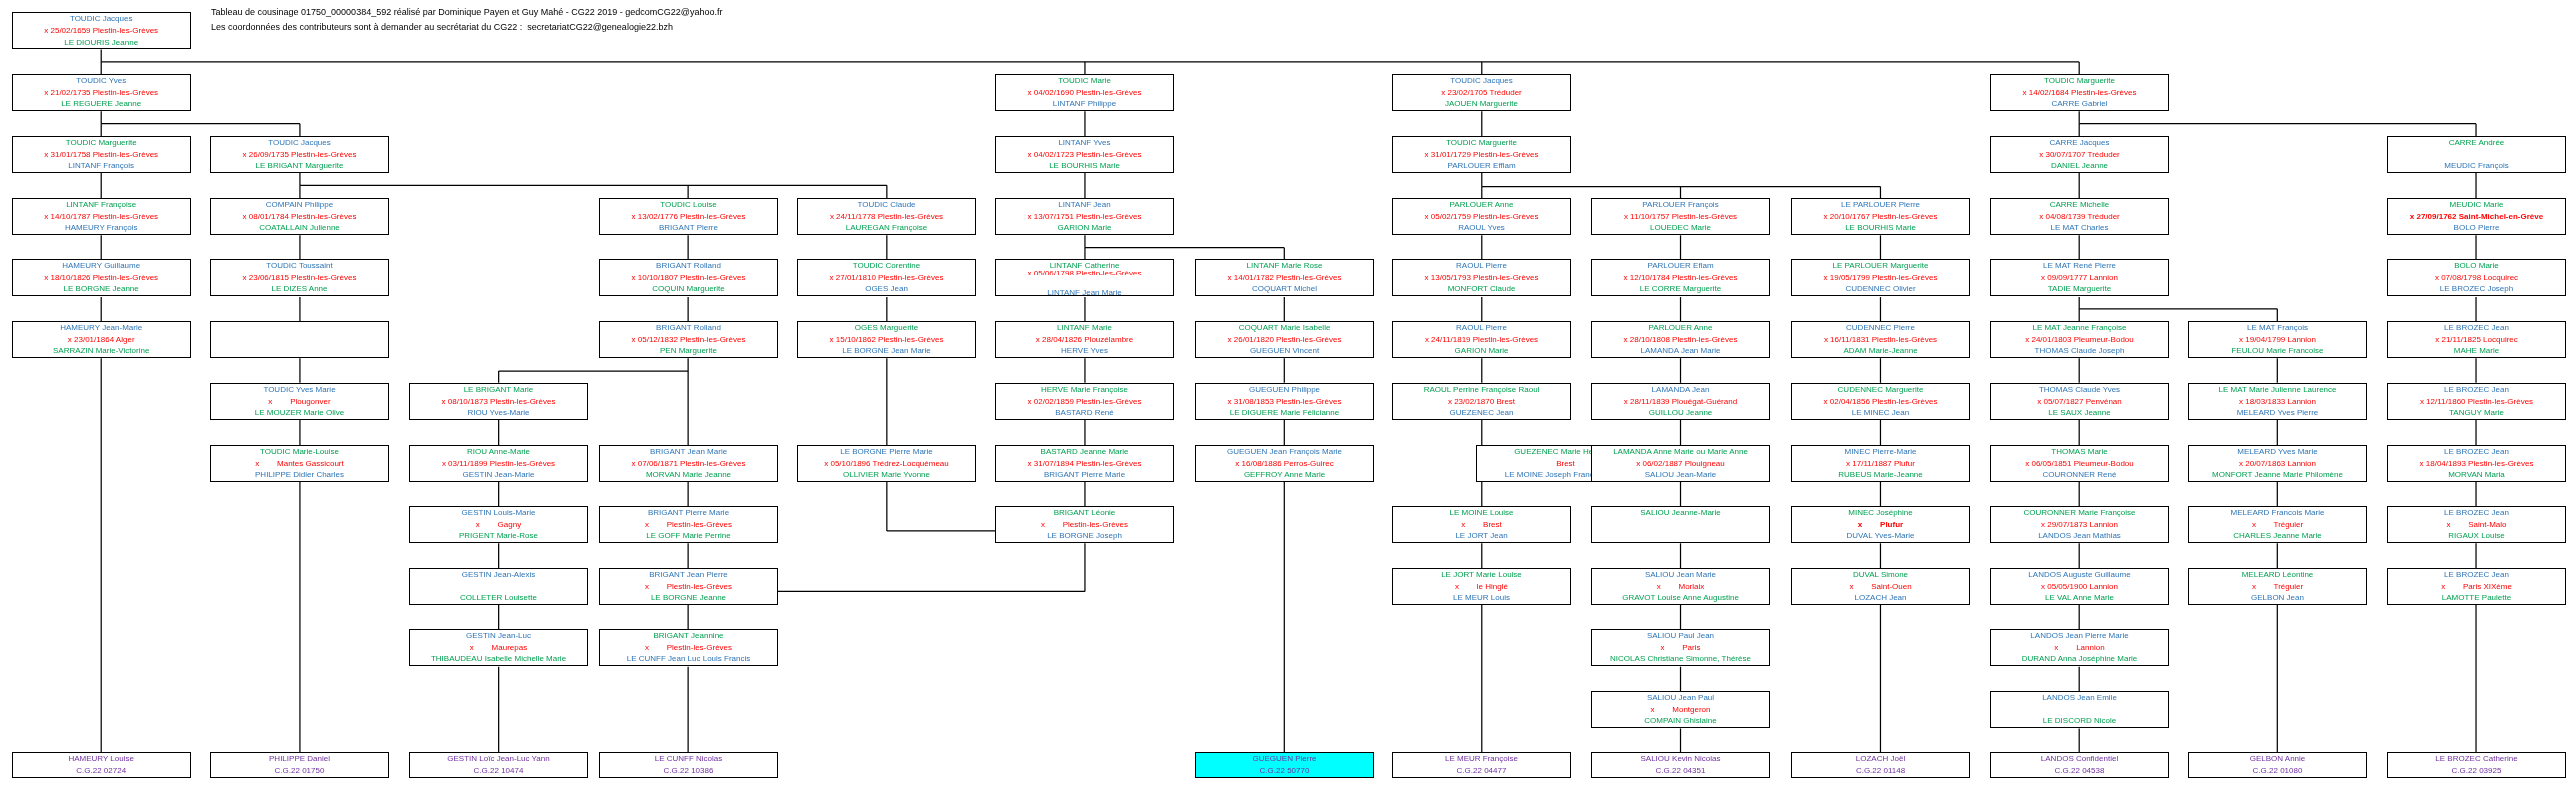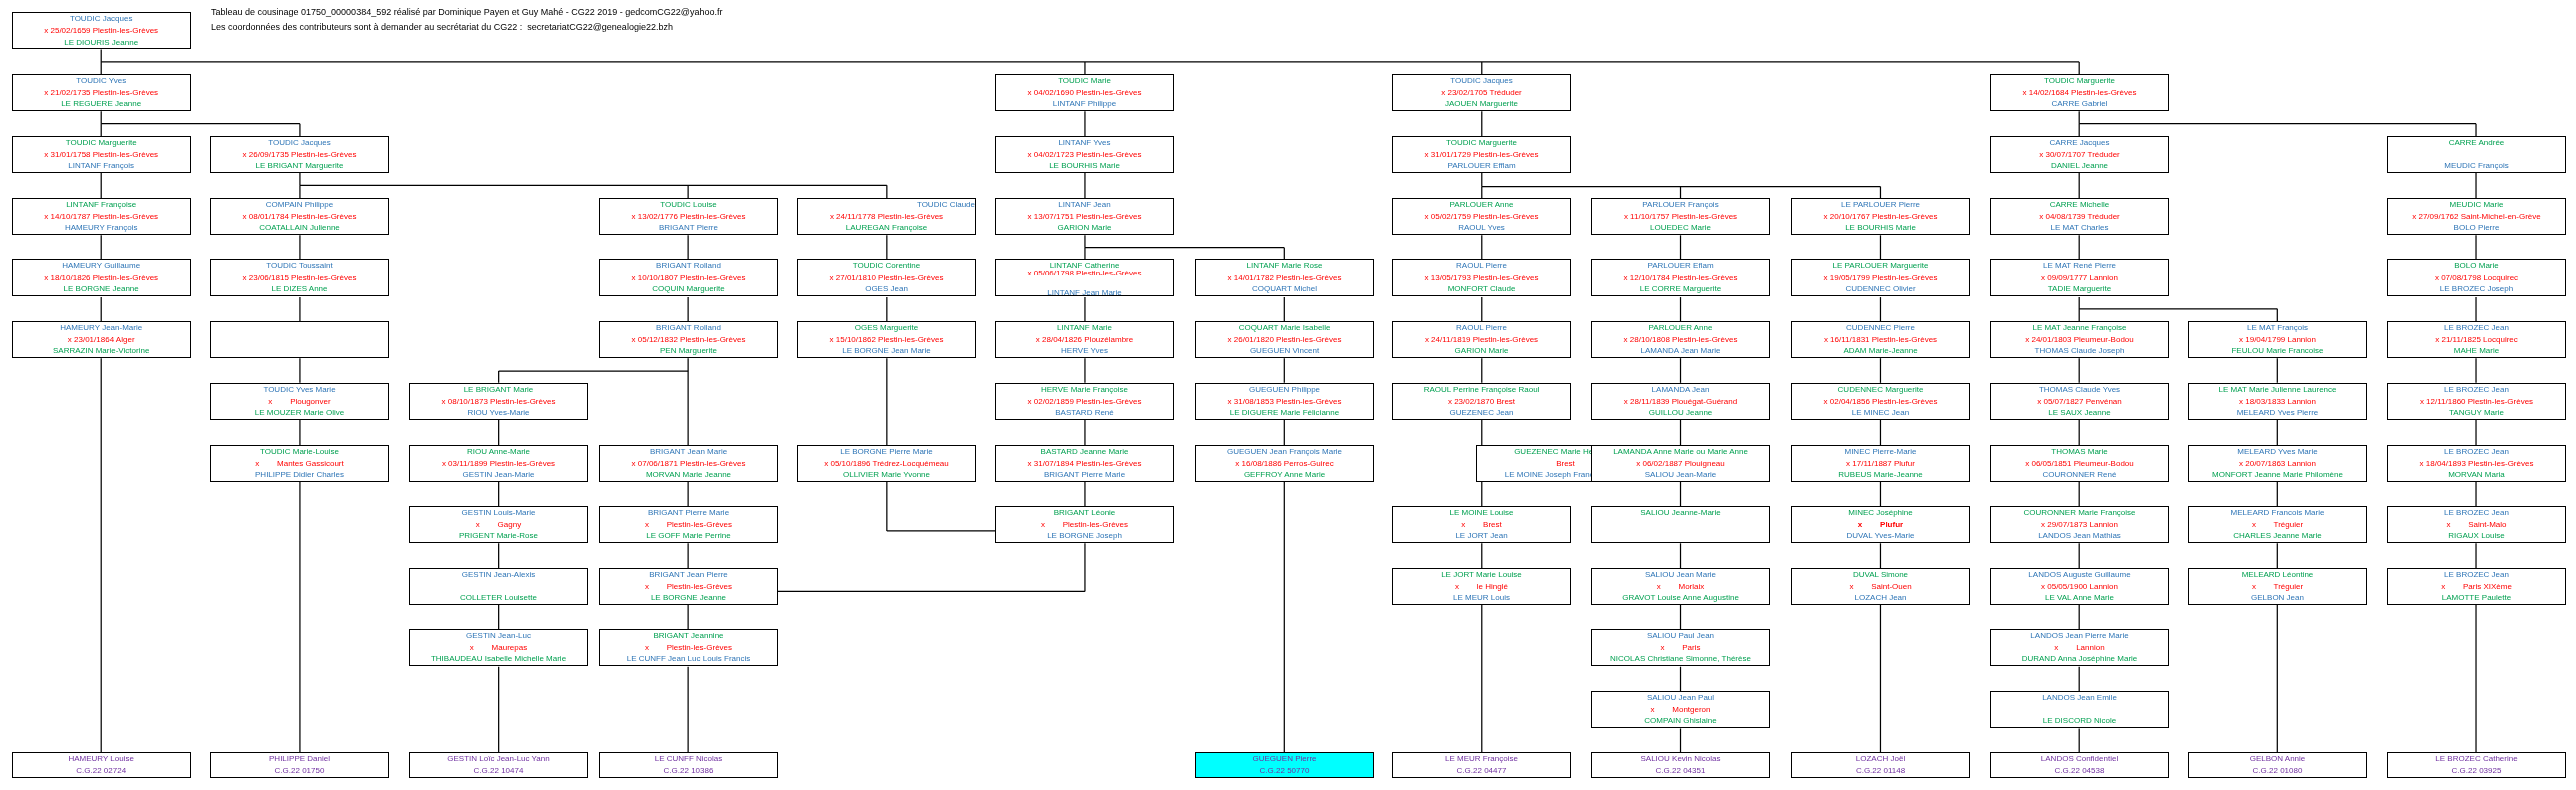--- a/index.html
+++ b/index.html
@@ -262,7 +262,7 @@
         <div class="line" style="color: rgb(46, 117, 182);">LE CUNFF Jean Luc Louis Francis</div>
       </div>
       <div class="person" style="left: 797px; top: 198px;">
-        <div class="line" style="color: rgb(46, 117, 182); text-align: right;">TOUDIC Claude</div>
+        <div class="line" style="color: rgb(46, 117, 182);">TOUDIC Claude</div>
         <div class="line" style="color: rgb(255, 0, 0);">x 24/11/1778 Plestin-les-Grèves</div>
         <div class="line" style="color: rgb(0, 160, 80);">LAUREGAN Françoise</div>
       </div>

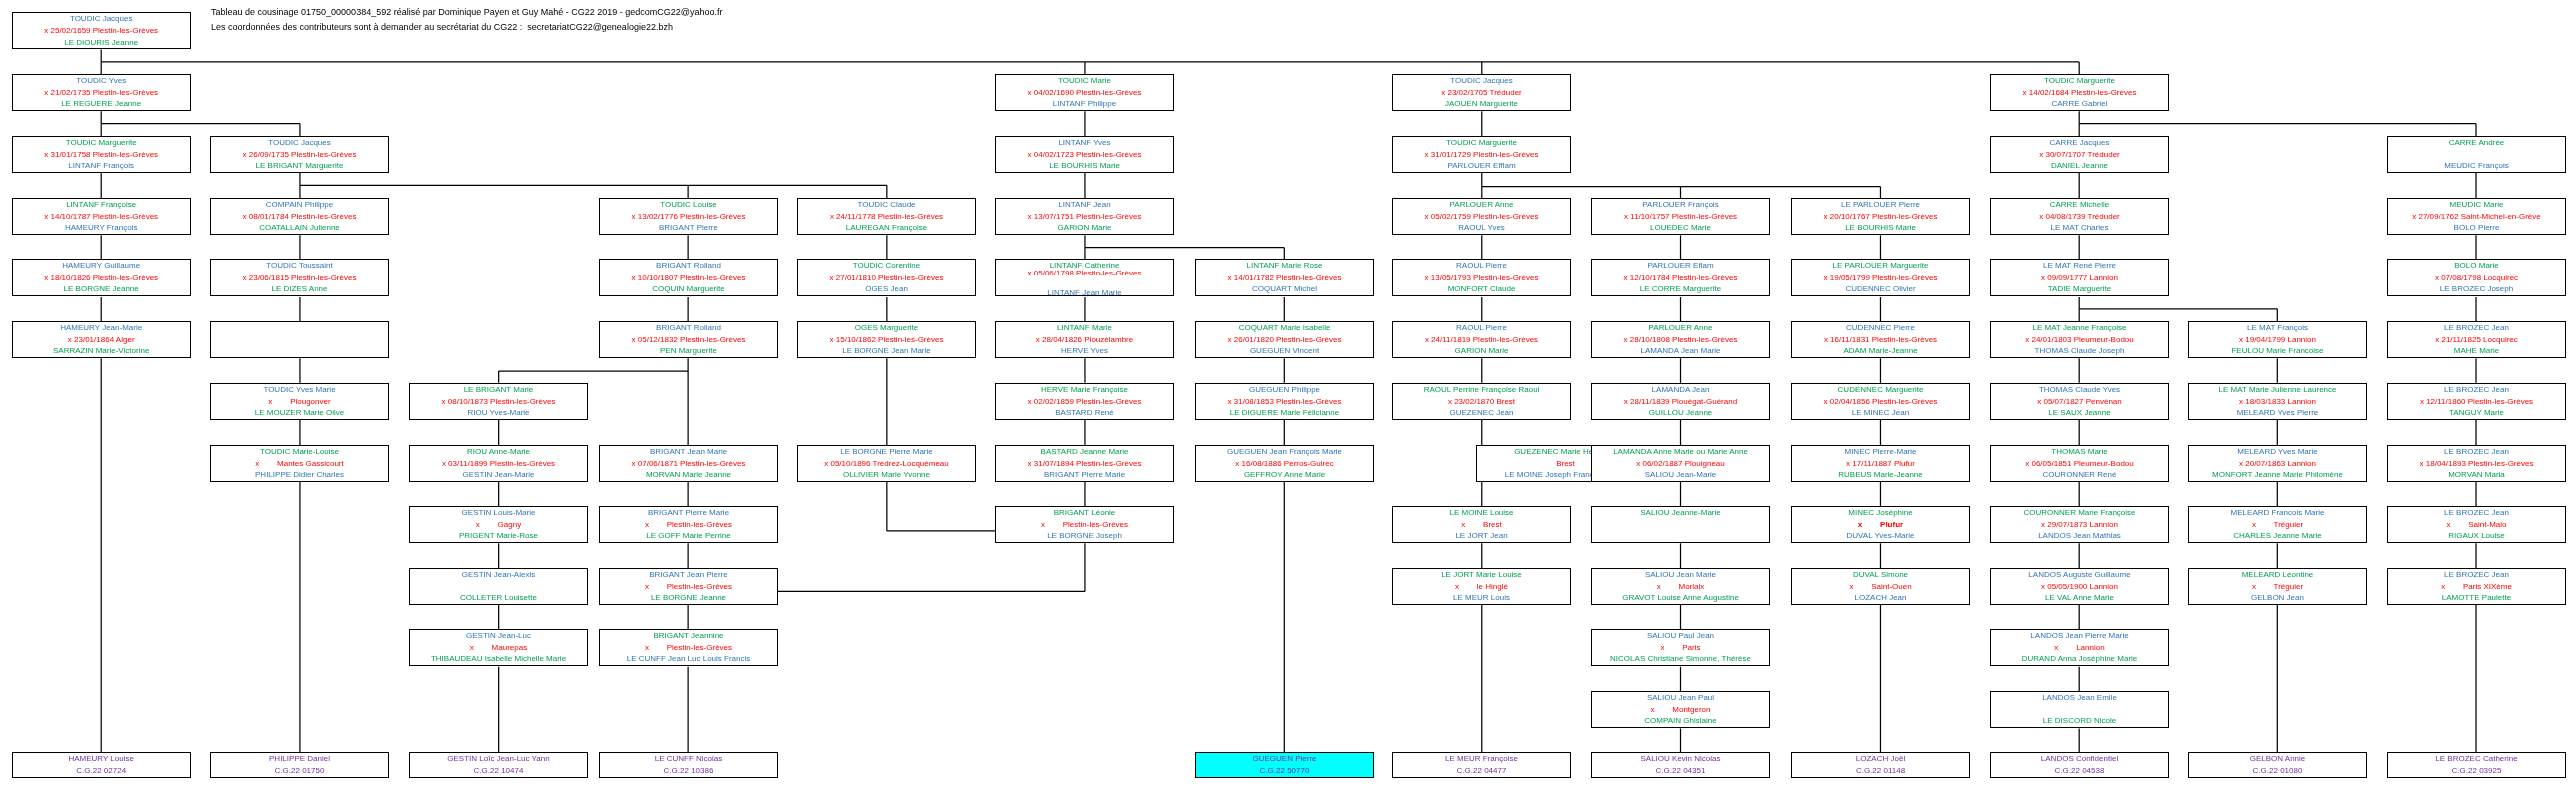--- a/index.html
+++ b/index.html
@@ -553,7 +553,7 @@
       </div>
       <div class="person" style="left: 2387px; top: 198px;">
         <div class="line" style="color: rgb(0, 160, 80);">MEUDIC Marie</div>
-        <div class="line" style="color: rgb(255, 0, 0);">x 27/09/1762 Saint-Michel-en-Grève</div>
+        <div class="line" style="color: rgb(255, 0, 0); font-weight: bold;">x 27/09/1762 Saint-Michel-en-Grève</div>
         <div class="line" style="color: rgb(46, 117, 182);">BOLO Pierre</div>
       </div>
       <div class="person" style="left: 2387px; top: 259px;">

